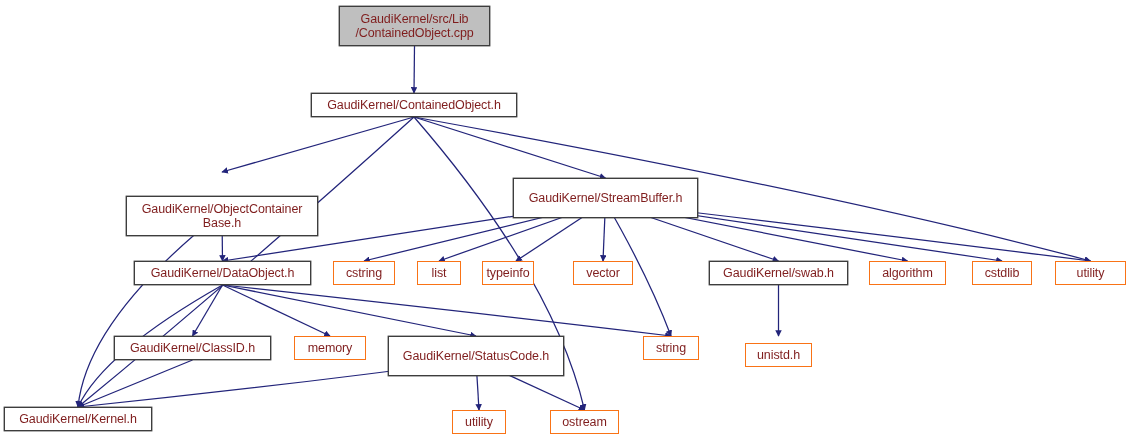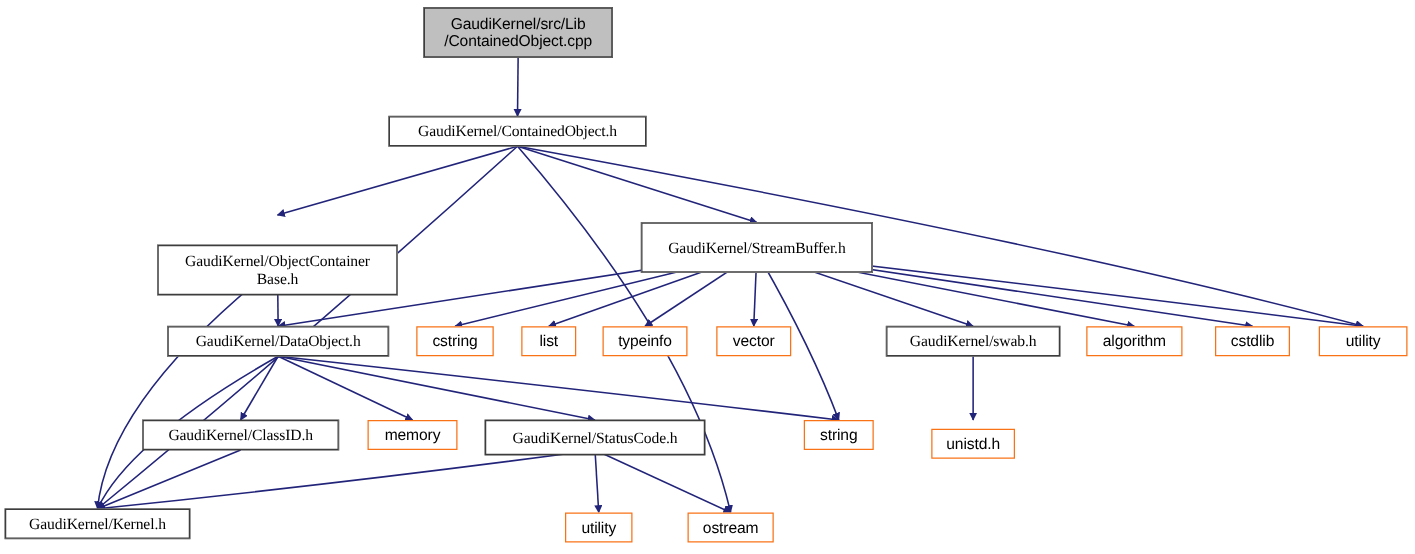--- a/index.html
+++ b/index.html
@@ -20,7 +20,7 @@
     align-items:center;
     justify-content:center;
     text-align:center;
-    color:#000000;
+    color:#7f1d1d;
     font-size:12.5px;
     line-height:14px;
     letter-spacing:-0.1px;

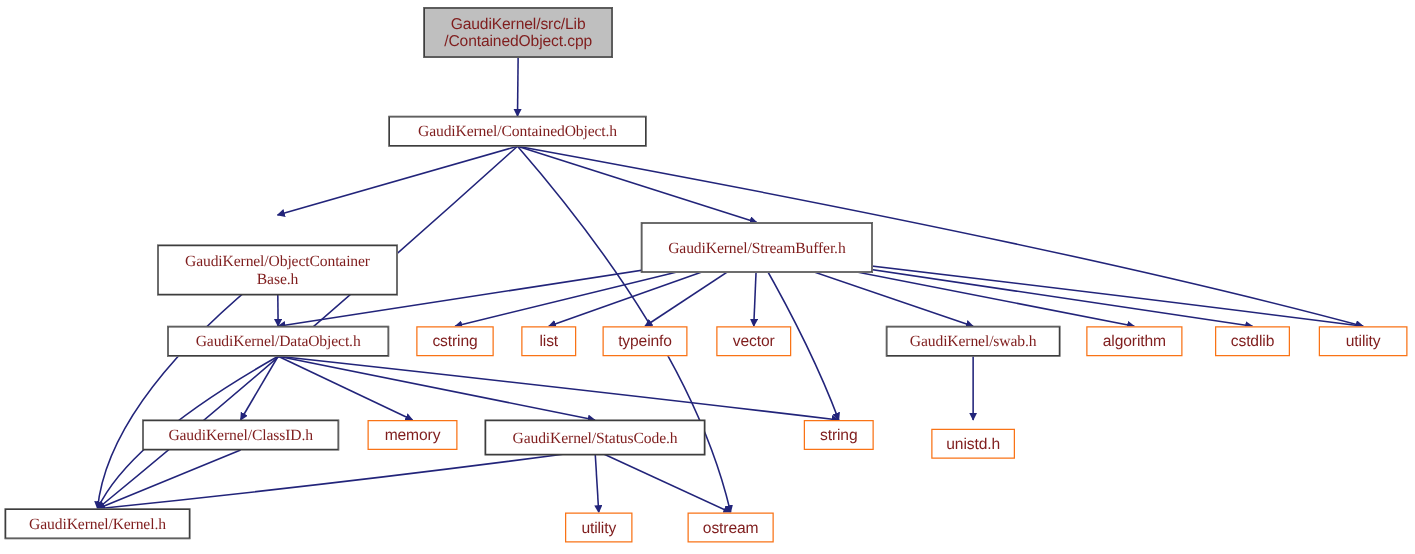--- a/index.html
+++ b/index.html
@@ -32,7 +32,6 @@
   .node.proj{
     border:1.4px solid #3d3d3d;
     box-shadow:0 0 0 0.4px #3d3d3d;
-    font-family:Liberation Serif, serif;
   }
   
   .node.sys{

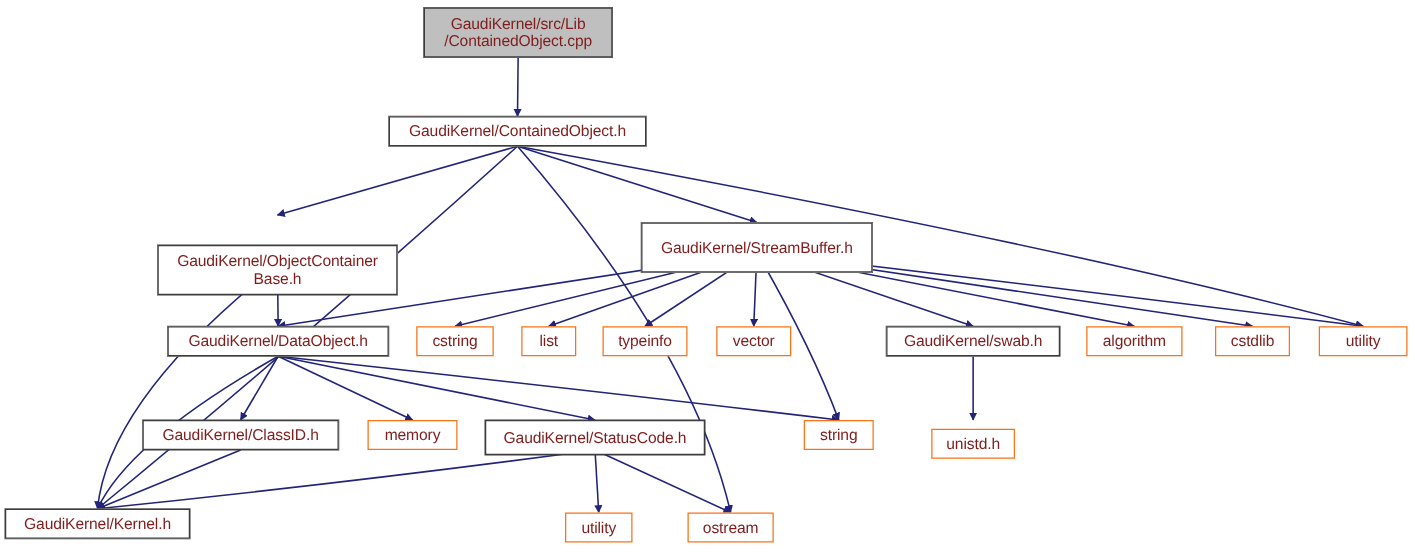--- a/index.html
+++ b/index.html
@@ -95,7 +95,7 @@
       <div class="node proj" style="left: 134px; top: 261px; width: 177px; height: 24px;">GaudiKernel/DataObject.h</div>
       <div class="node sys" style="left: 333px; top: 261px; width: 62px; height: 24px;">cstring</div>
       <div class="node sys" style="left: 417px; top: 261px; width: 44px; height: 24px;">list</div>
-      <div class="node sys" style="left: 482px; top: 261px; width: 68px; height: 24px;">typeinfo</div>
+      <div class="node sys" style="left: 482px; top: 261px; width: 52px; height: 24px;">typeinfo</div>
       <div class="node sys" style="left: 573px; top: 261px; width: 60px; height: 24px;">vector</div>
       <div class="node proj" style="left: 709px; top: 261px; width: 139px; height: 24px;">GaudiKernel/swab.h</div>
       <div class="node sys" style="left: 869px; top: 261px; width: 77px; height: 24px;">algorithm</div>

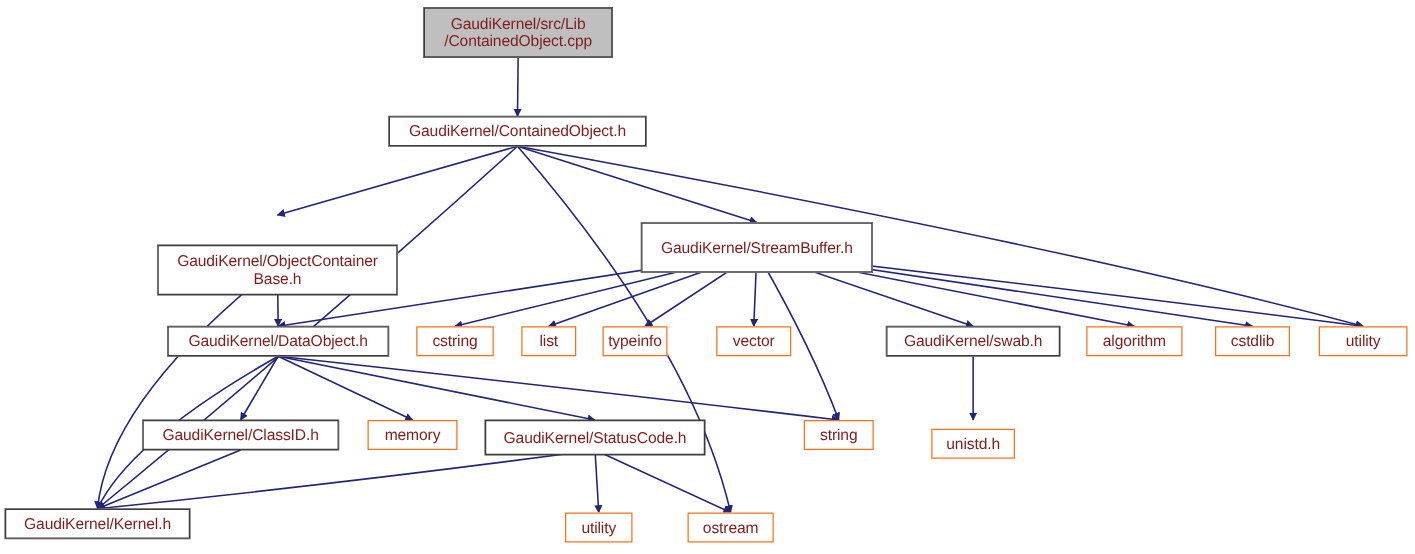--- a/index.html
+++ b/index.html
@@ -103,7 +103,7 @@
       <div class="node sys" style="left: 1055px; top: 261px; width: 71px; height: 24px;">utility</div>
       <div class="node proj" style="left: 114px; top: 336px; width: 157px; height: 24px;">GaudiKernel/ClassID.h</div>
       <div class="node sys" style="left: 294px; top: 336px; width: 72px; height: 24px;">memory</div>
-      <div class="node proj" style="left: 388px; top: 336px; width: 176px; height: 28px;">GaudiKernel/StatusCode.h</div>
+      <div class="node proj" style="left: 388px; top: 336px; width: 176px; height: 40px;">GaudiKernel/StatusCode.h</div>
       <div class="node sys" style="left: 643px; top: 336px; width: 56px; height: 24px;">string</div>
       <div class="node sys" style="left: 745px; top: 343px; width: 67px; height: 24px;">unistd.h</div>
       <div class="node proj" style="left: 4px; top: 407px; width: 148px; height: 24px;">GaudiKernel/Kernel.h</div>

